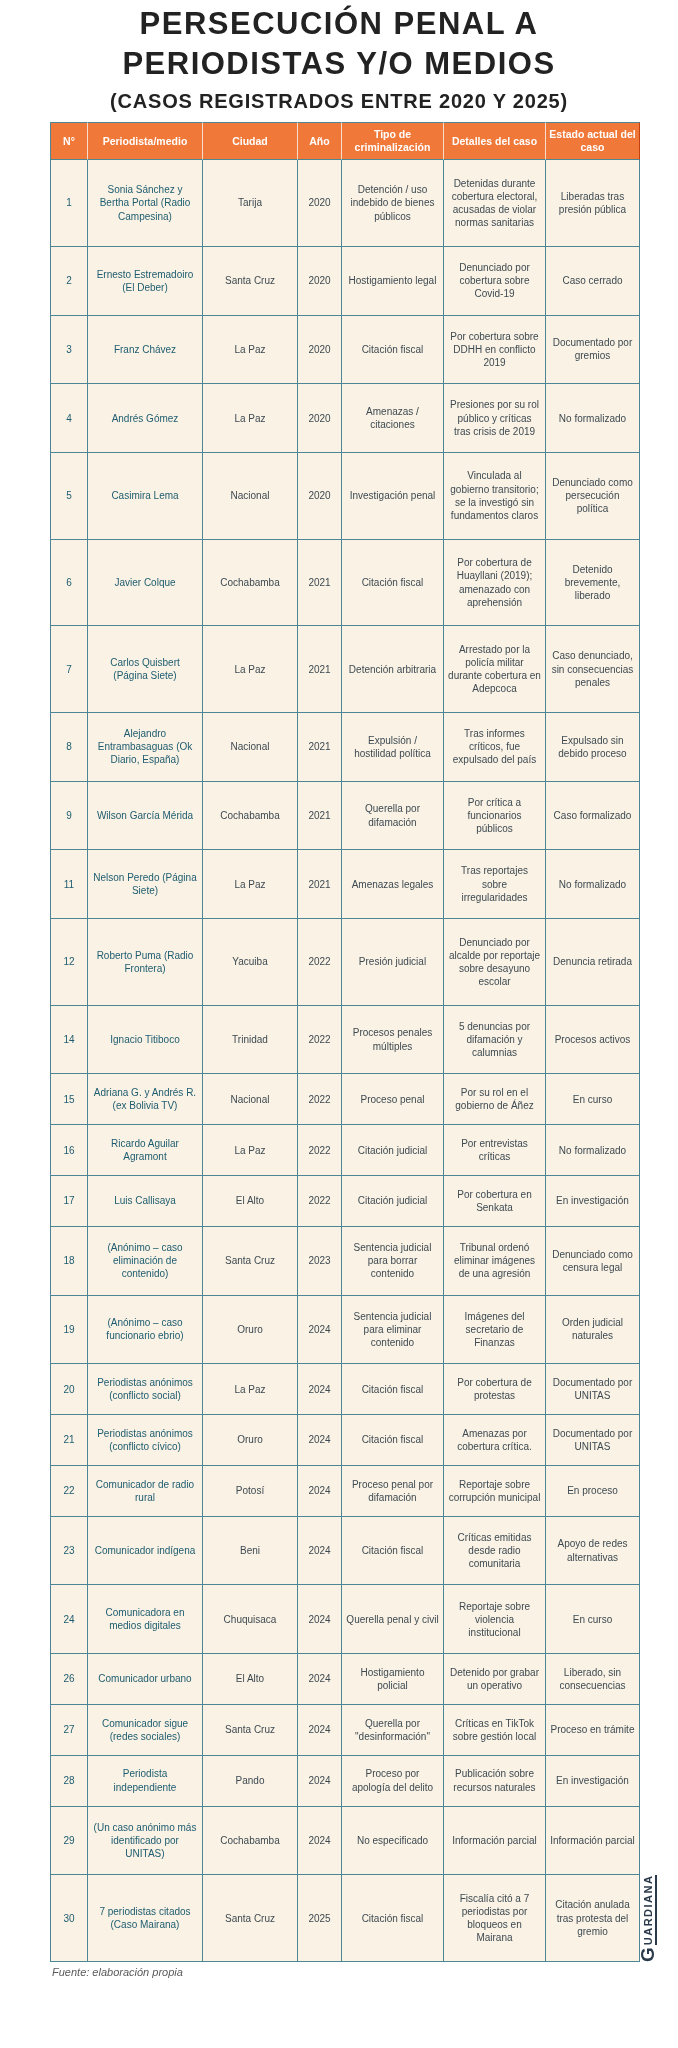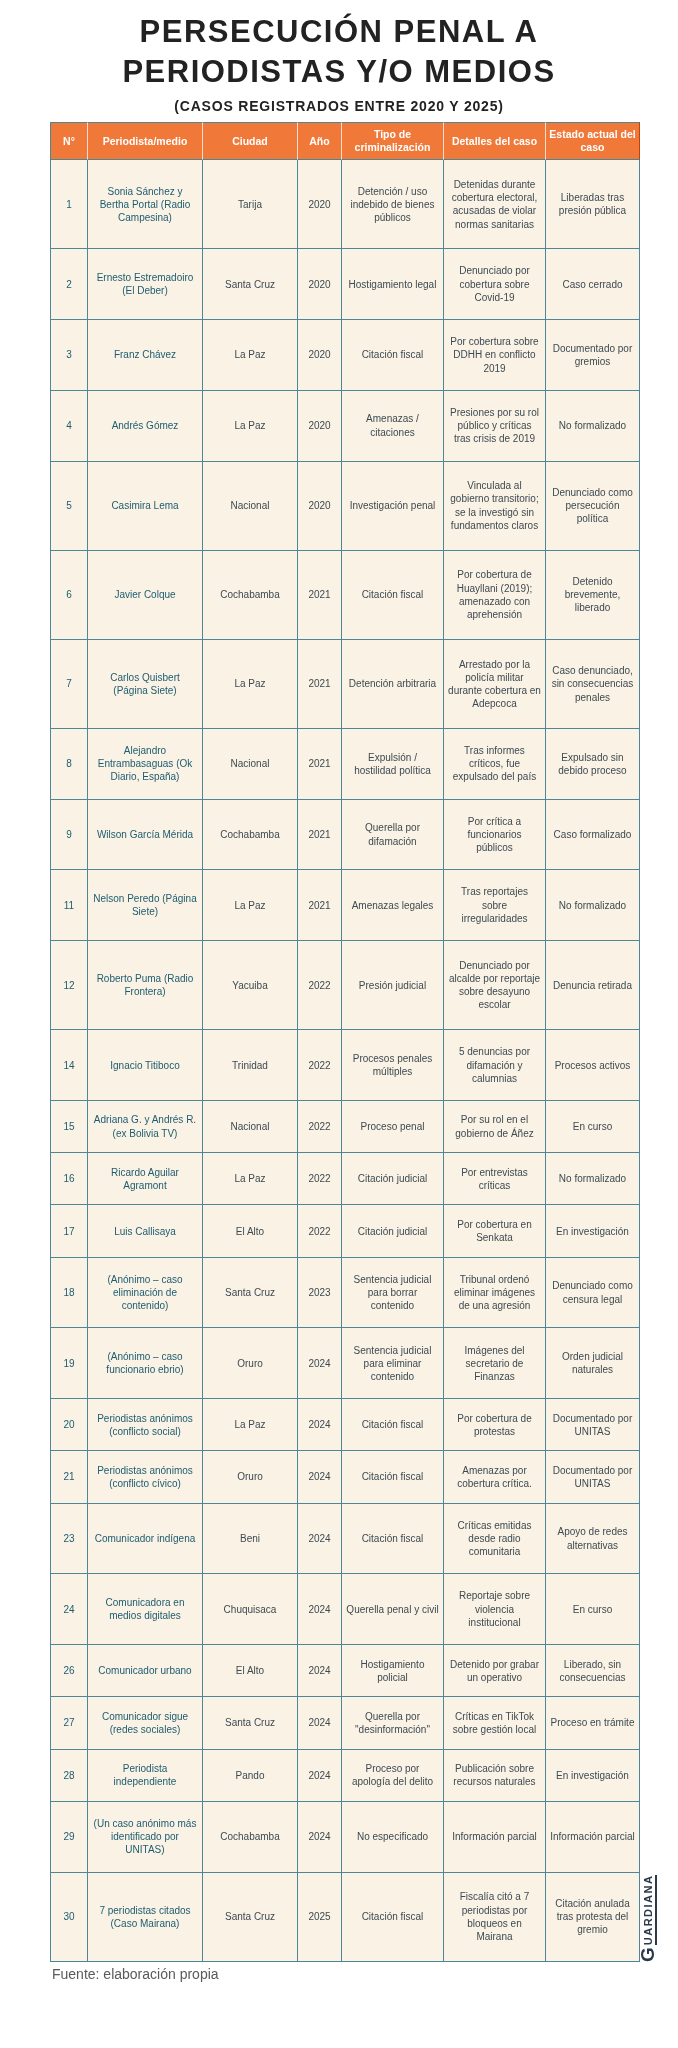--- a/index.html
+++ b/index.html
@@ -15,7 +15,7 @@
     background: #ffffff;
     overflow: hidden;
   }
-  .header { text-align: center; padding-top: 12px; }
+  .header { text-align: center; padding-top: 4px; }
   .title {
     font-size: 31px;
     font-weight: 800;

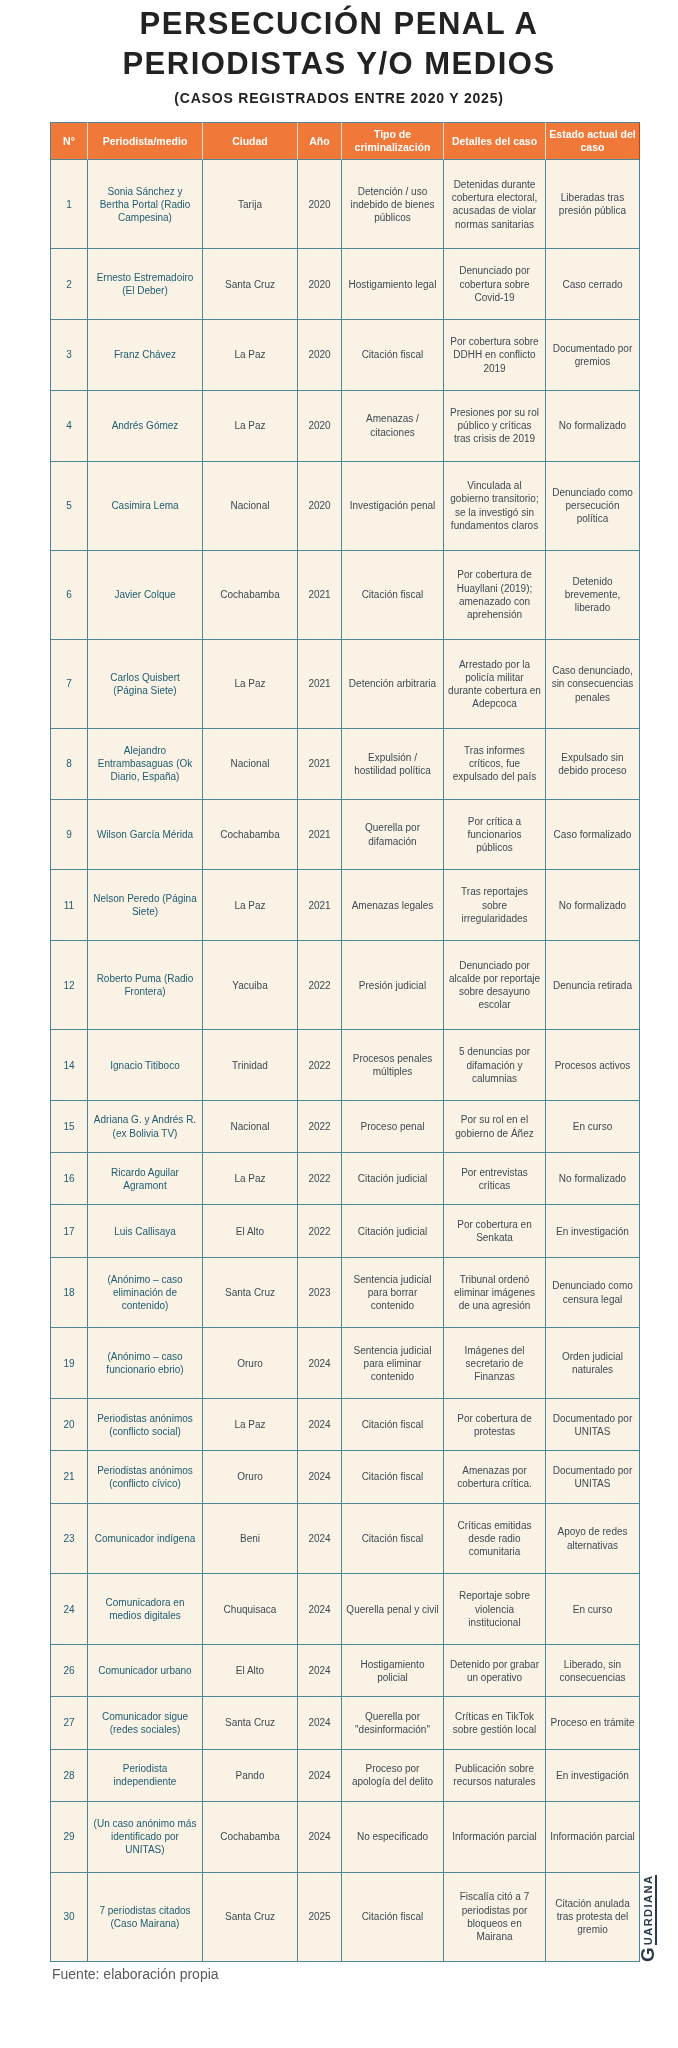--- a/index.html
+++ b/index.html
@@ -25,7 +25,7 @@
     margin: 0 auto;
   }
   .subtitle {
-    font-size: 14px;
+    font-size: 20px;
     font-weight: 800;
     letter-spacing: 0.8px;
     color: #222222;

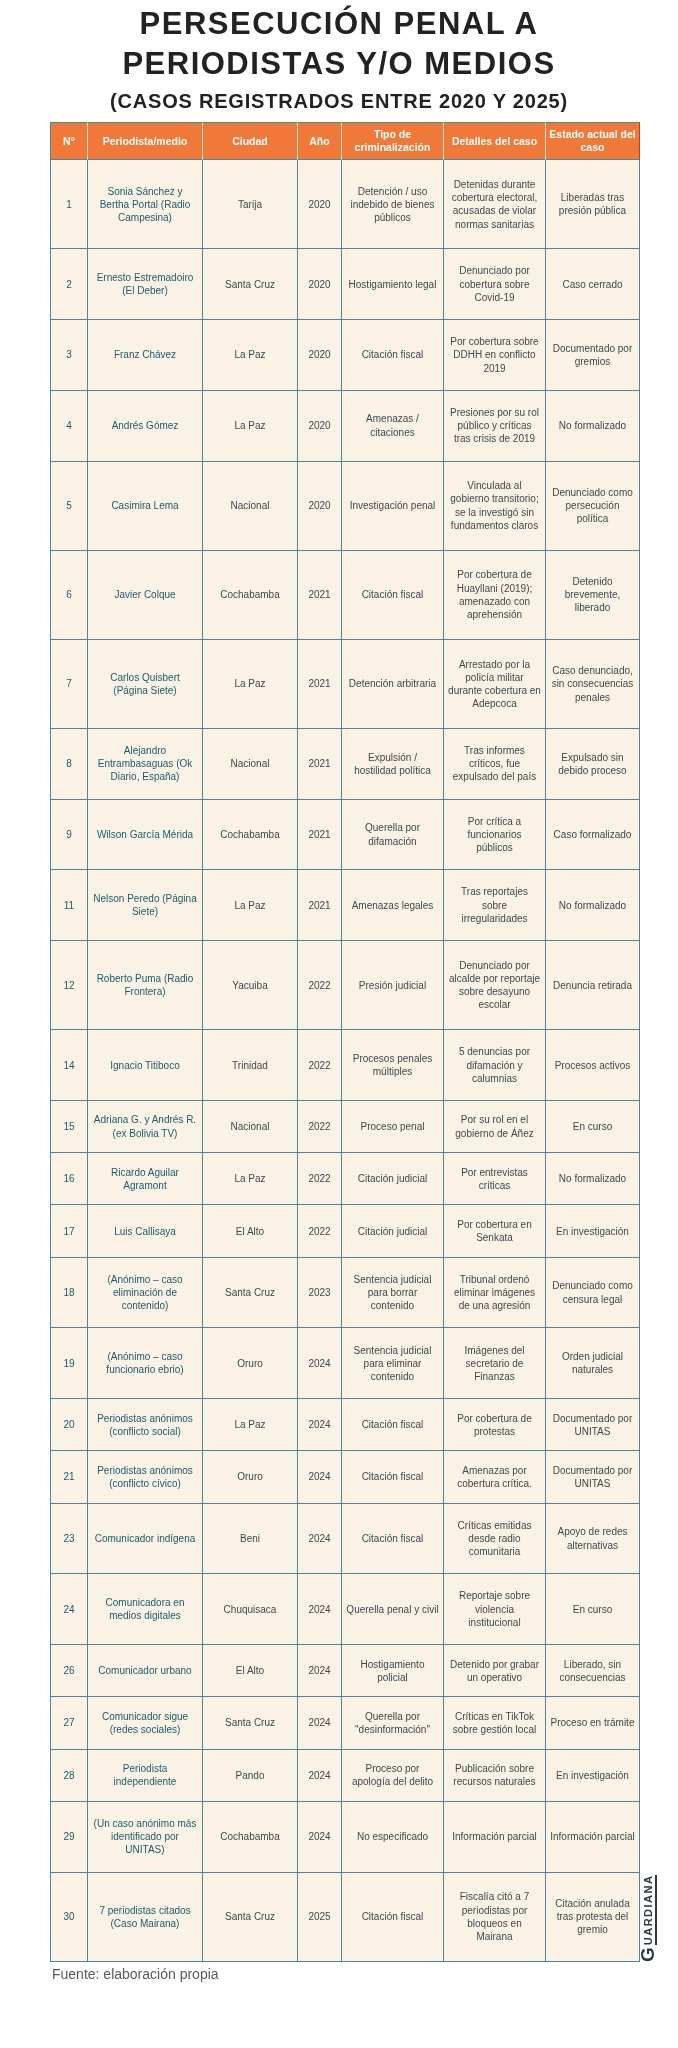--- a/index.html
+++ b/index.html
@@ -312,6 +312,15 @@
             <td class="c-status">Documentado por UNITAS</td>
           </tr>
           <tr>
+            <td class="c-num">22</td>
+            <td class="c-name">Comunicador de radio rural</td>
+            <td class="c-city">Potosí</td>
+            <td class="c-year">2024</td>
+            <td class="c-type">Proceso penal por difamación</td>
+            <td class="c-details">Reportaje sobre corrupción municipal</td>
+            <td class="c-status">En proceso</td>
+          </tr>
+          <tr>
             <td class="c-num">23</td>
             <td class="c-name">Comunicador indígena</td>
             <td class="c-city">Beni</td>

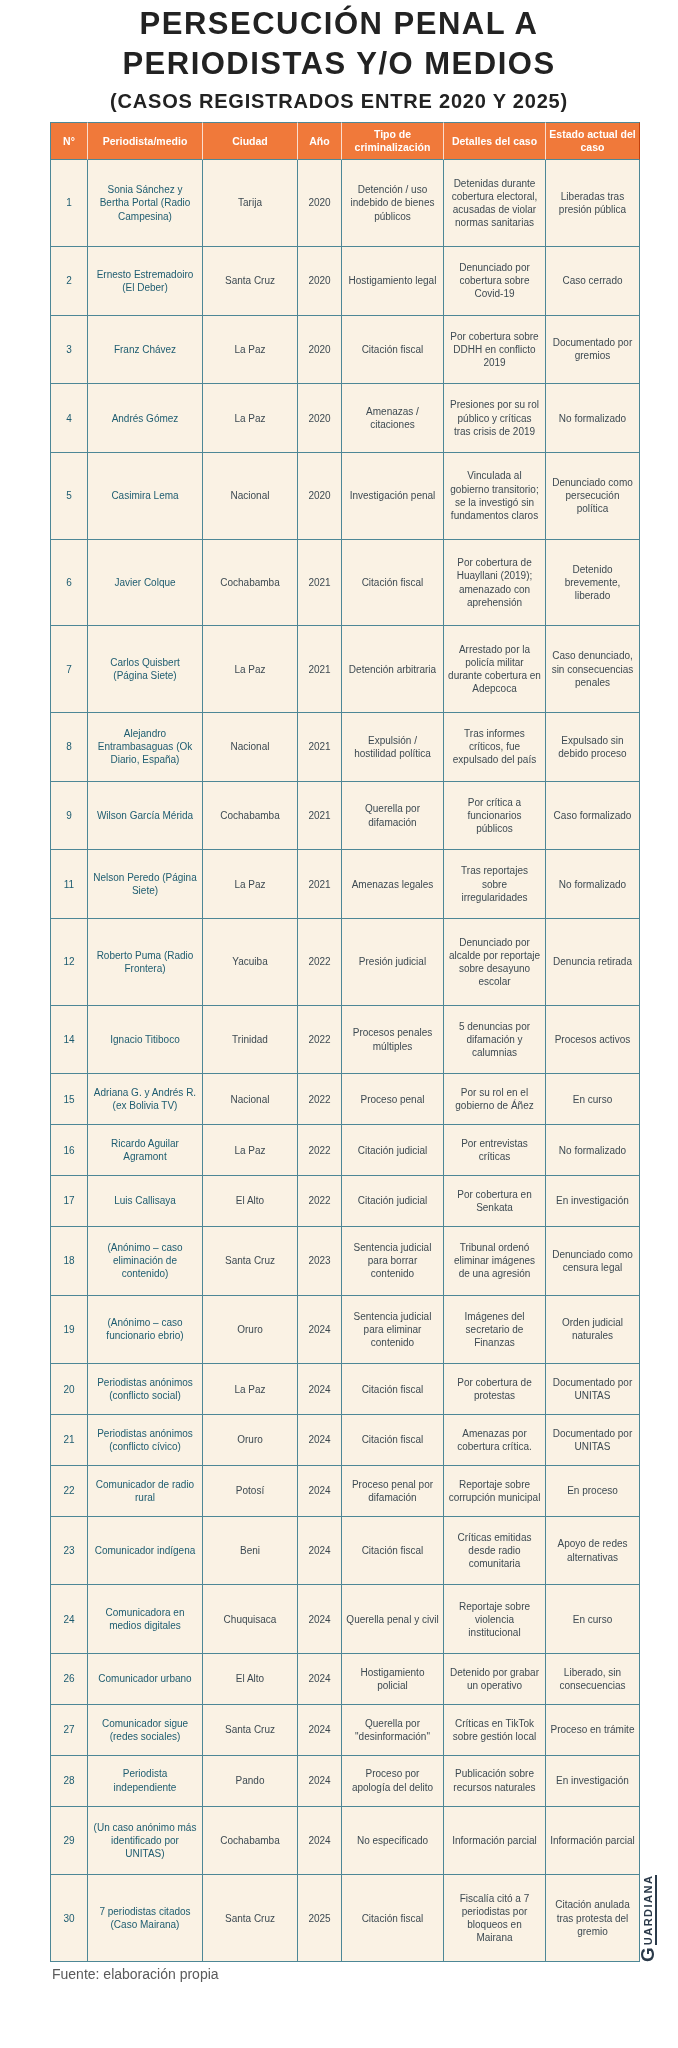--- a/index.html
+++ b/index.html
@@ -74,7 +74,8 @@
     position: absolute;
     left: 52px;
     top: 1966px;
-    font-size: 14px;
+    font-style: italic;
+    font-size: 11px;
     color: #5a5a5a;
   }
   .logo {

